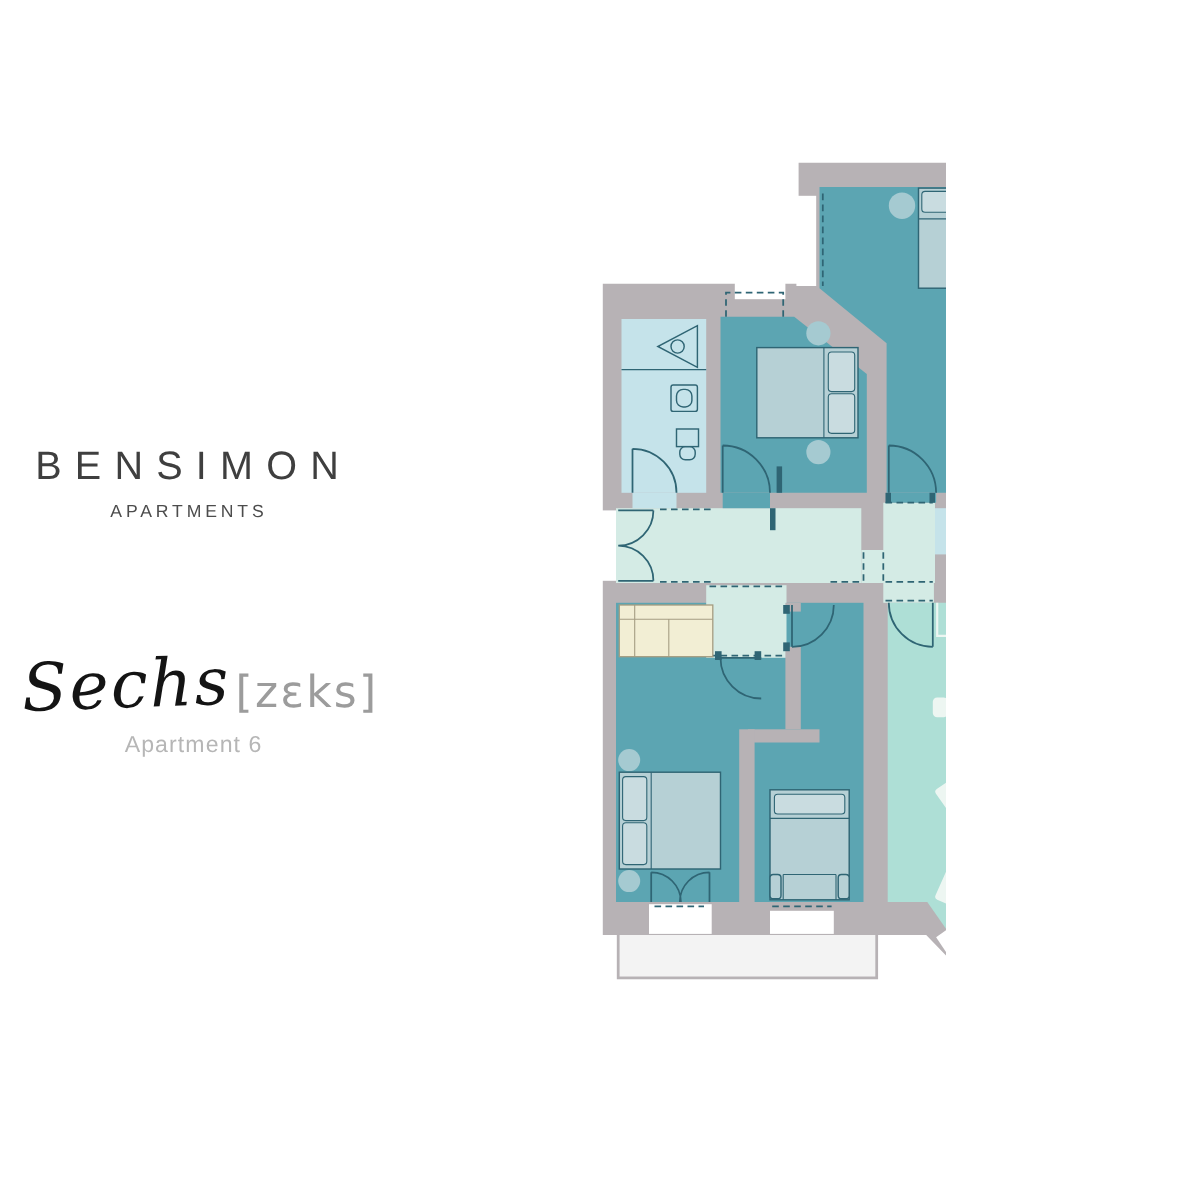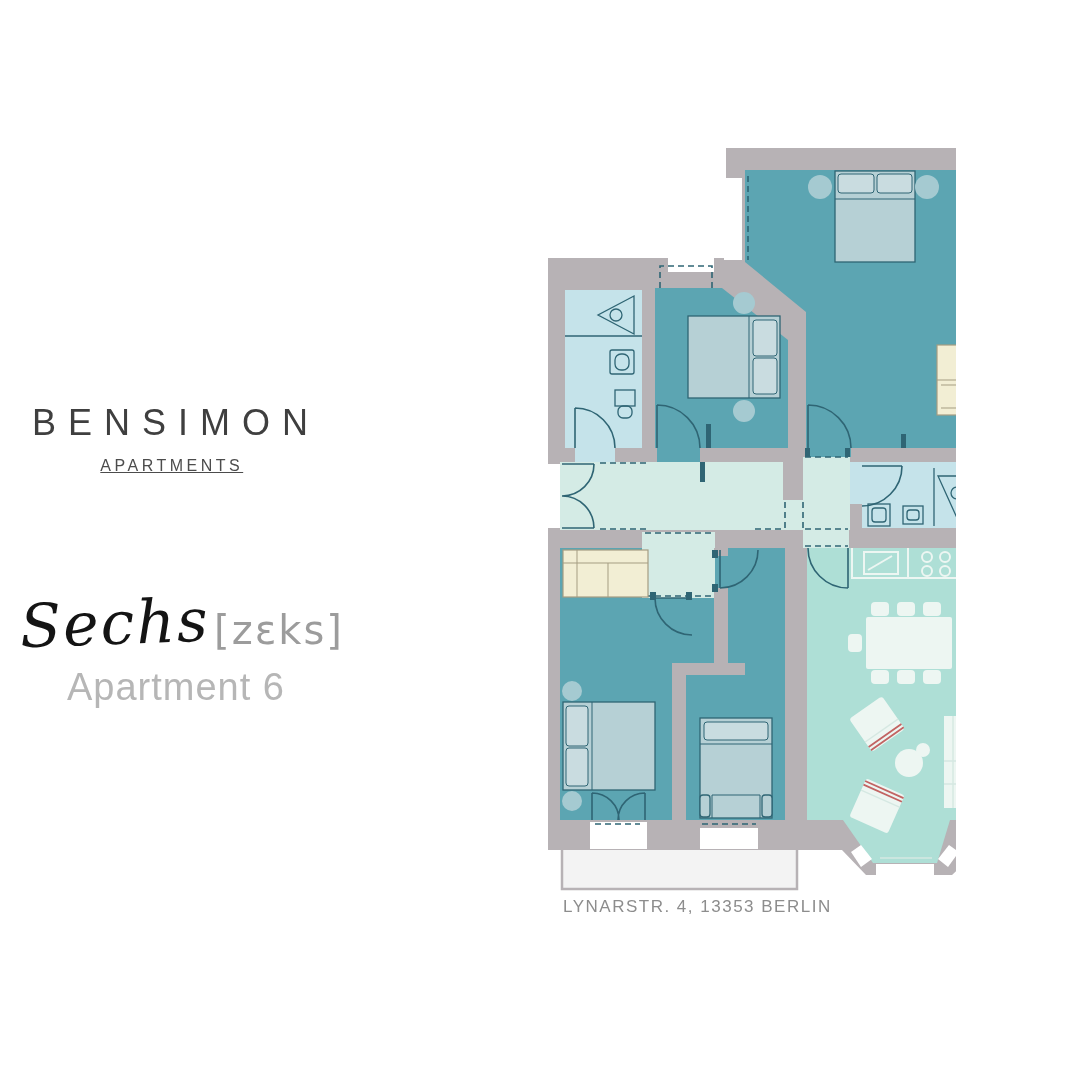--- a/index.html
+++ b/index.html
@@ -3,7 +3,7 @@
 <meta charset="utf-8">
 <style>
   html,body{margin:0;padding:0;background:var(--background,#fff);}
-  .canvas{position:relative;width:956px;height:1072px;overflow:hidden;background:var(--background,#fff);
+  .canvas{position:relative;width:860px;height:1072px;overflow:hidden;background:var(--background,#fff);
           font-family:"Liberation Sans",sans-serif;}
   .brand-block{position:absolute;left:20px;top:402px;width:300px;text-align:center;}
   .brand-name{font-size:36px;font-weight:400;letter-spacing:12px;text-indent:12px;color:var(--brand-text,#3f3f3f);}

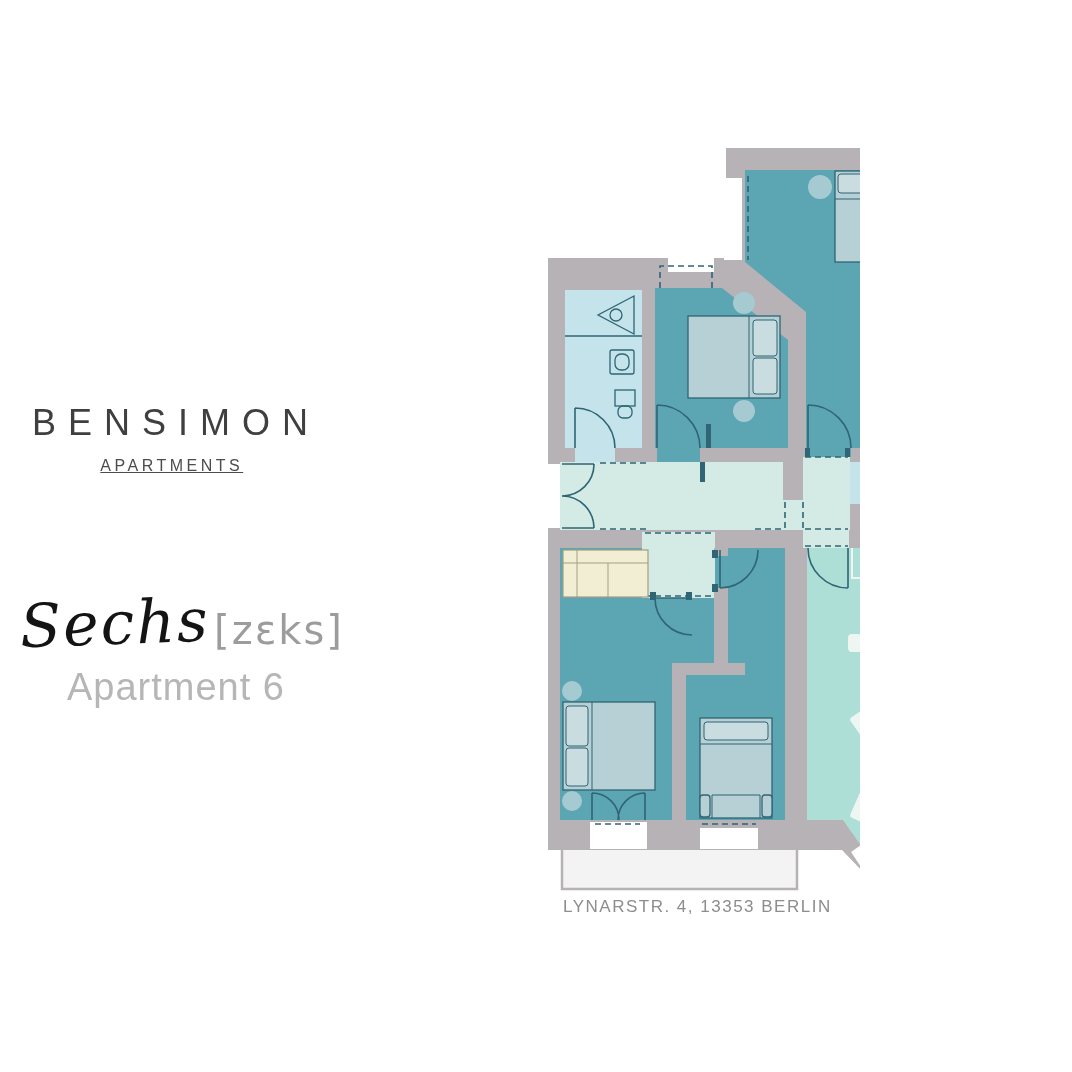--- a/index.html
+++ b/index.html
@@ -7,7 +7,7 @@
           font-family:"Liberation Sans",sans-serif;}
   .brand-block{position:absolute;left:20px;top:402px;width:300px;text-align:center;}
   .brand-name{font-size:36px;font-weight:400;letter-spacing:12px;text-indent:12px;color:var(--brand-text,#3f3f3f);}
-  .brand-subtitle{font-size:16px;letter-spacing:3.5px;text-indent:3.5px;margin-top:13px;color:var(--subtitle-text,#4c4c4c);text-decoration:underline;}
+  .brand-subtitle{font-size:16px;letter-spacing:3.5px;text-indent:3.5px;margin-top:13px;color:var(--subtitle-text,#4c4c4c);}
   .apt-block{position:absolute;left:20px;top:588px;width:312px;text-align:center;}
   .apt-line{white-space:nowrap;}
   .apt-script{font-family:"DejaVu Serif",serif;font-style:italic;font-size:60px;letter-spacing:2px;

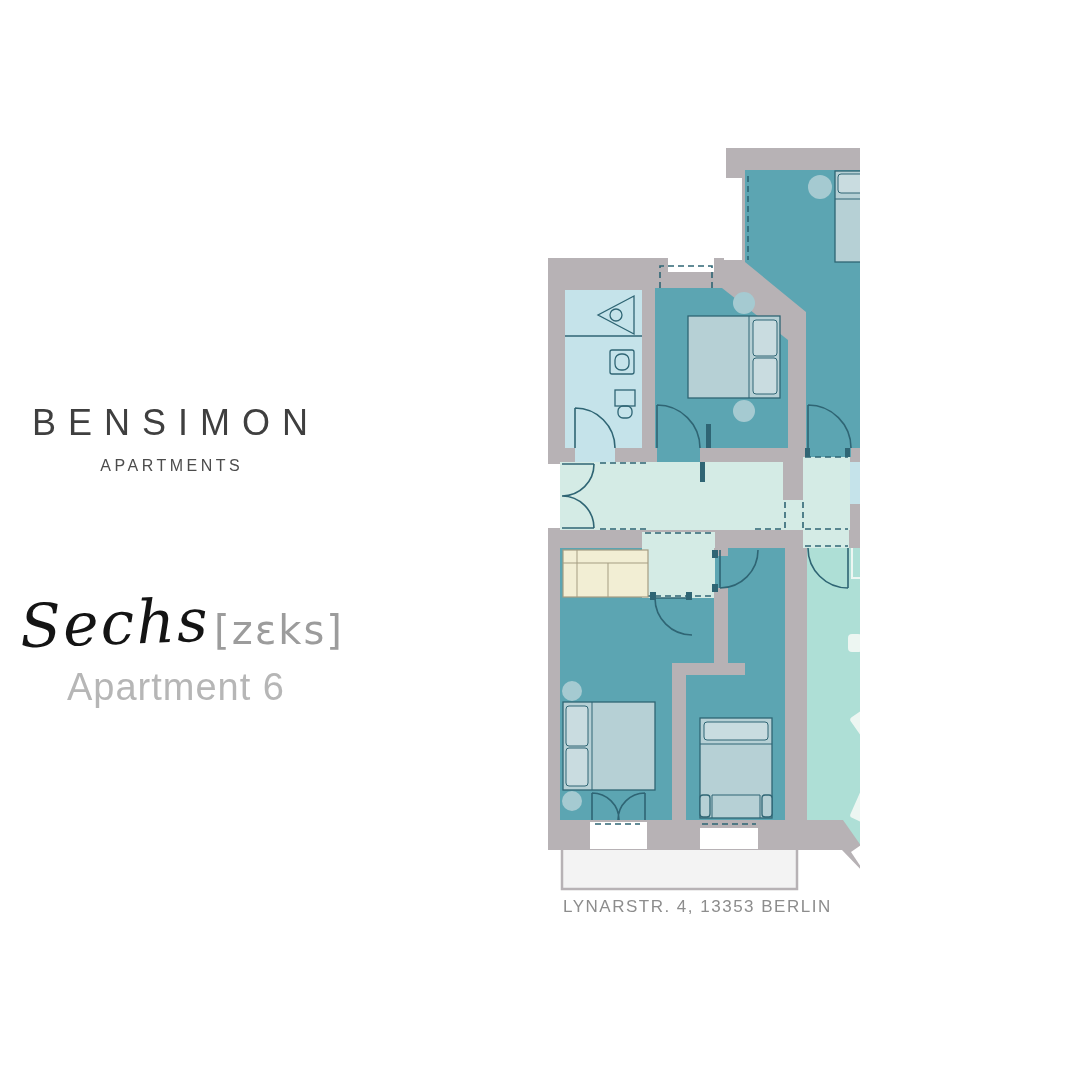--- a/index.html
+++ b/index.html
@@ -14,7 +14,7 @@
               color:var(--script-text,#141414);display:inline-block;transform:rotate(-2deg);}
   .apt-pron{font-family:"DejaVu Sans",sans-serif;font-size:40px;color:var(--pronunciation-text,#9c9c9c);
             margin-left:0;letter-spacing:2px;}
-  .apt-label{font-size:38px;letter-spacing:1px;margin-top:8px;color:var(--label-text,#b6b6b6);}
+  .apt-label{font-size:21px;letter-spacing:1px;margin-top:8px;color:var(--label-text,#b6b6b6);}
   .address{position:absolute;left:563px;top:897px;font-size:17px;letter-spacing:1.5px;color:var(--address-text,#8d8d8d);}
   svg.plan{position:absolute;left:0;top:0;}
   .wall{fill:var(--wall,#b7b2b5);}

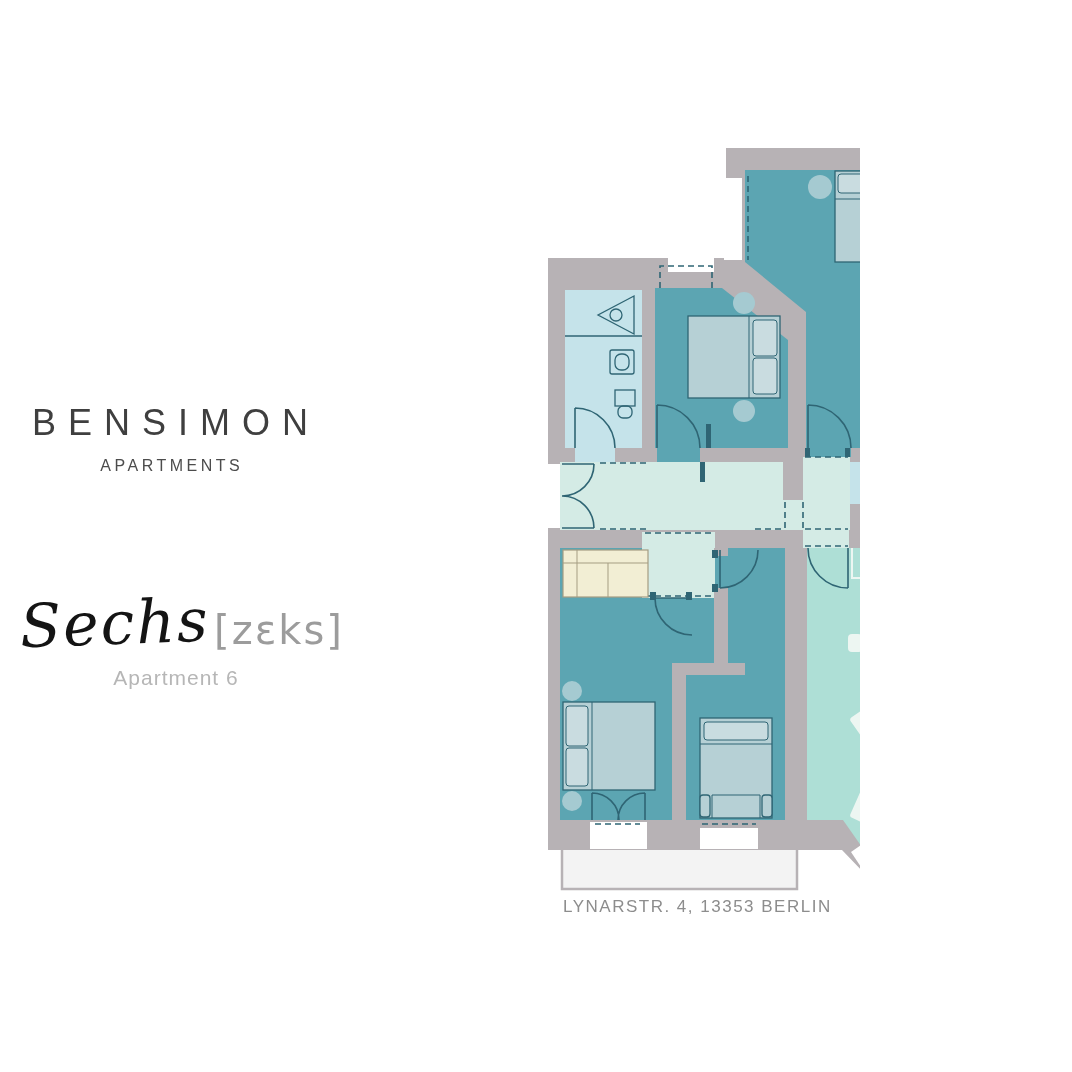--- a/index.html
+++ b/index.html
@@ -236,7 +236,6 @@
     </g>
   </svg>
 
-  <div class="address">LYNARSTR. 4, 13353 BERLIN</div>
 </div>
 
 </body></html>

